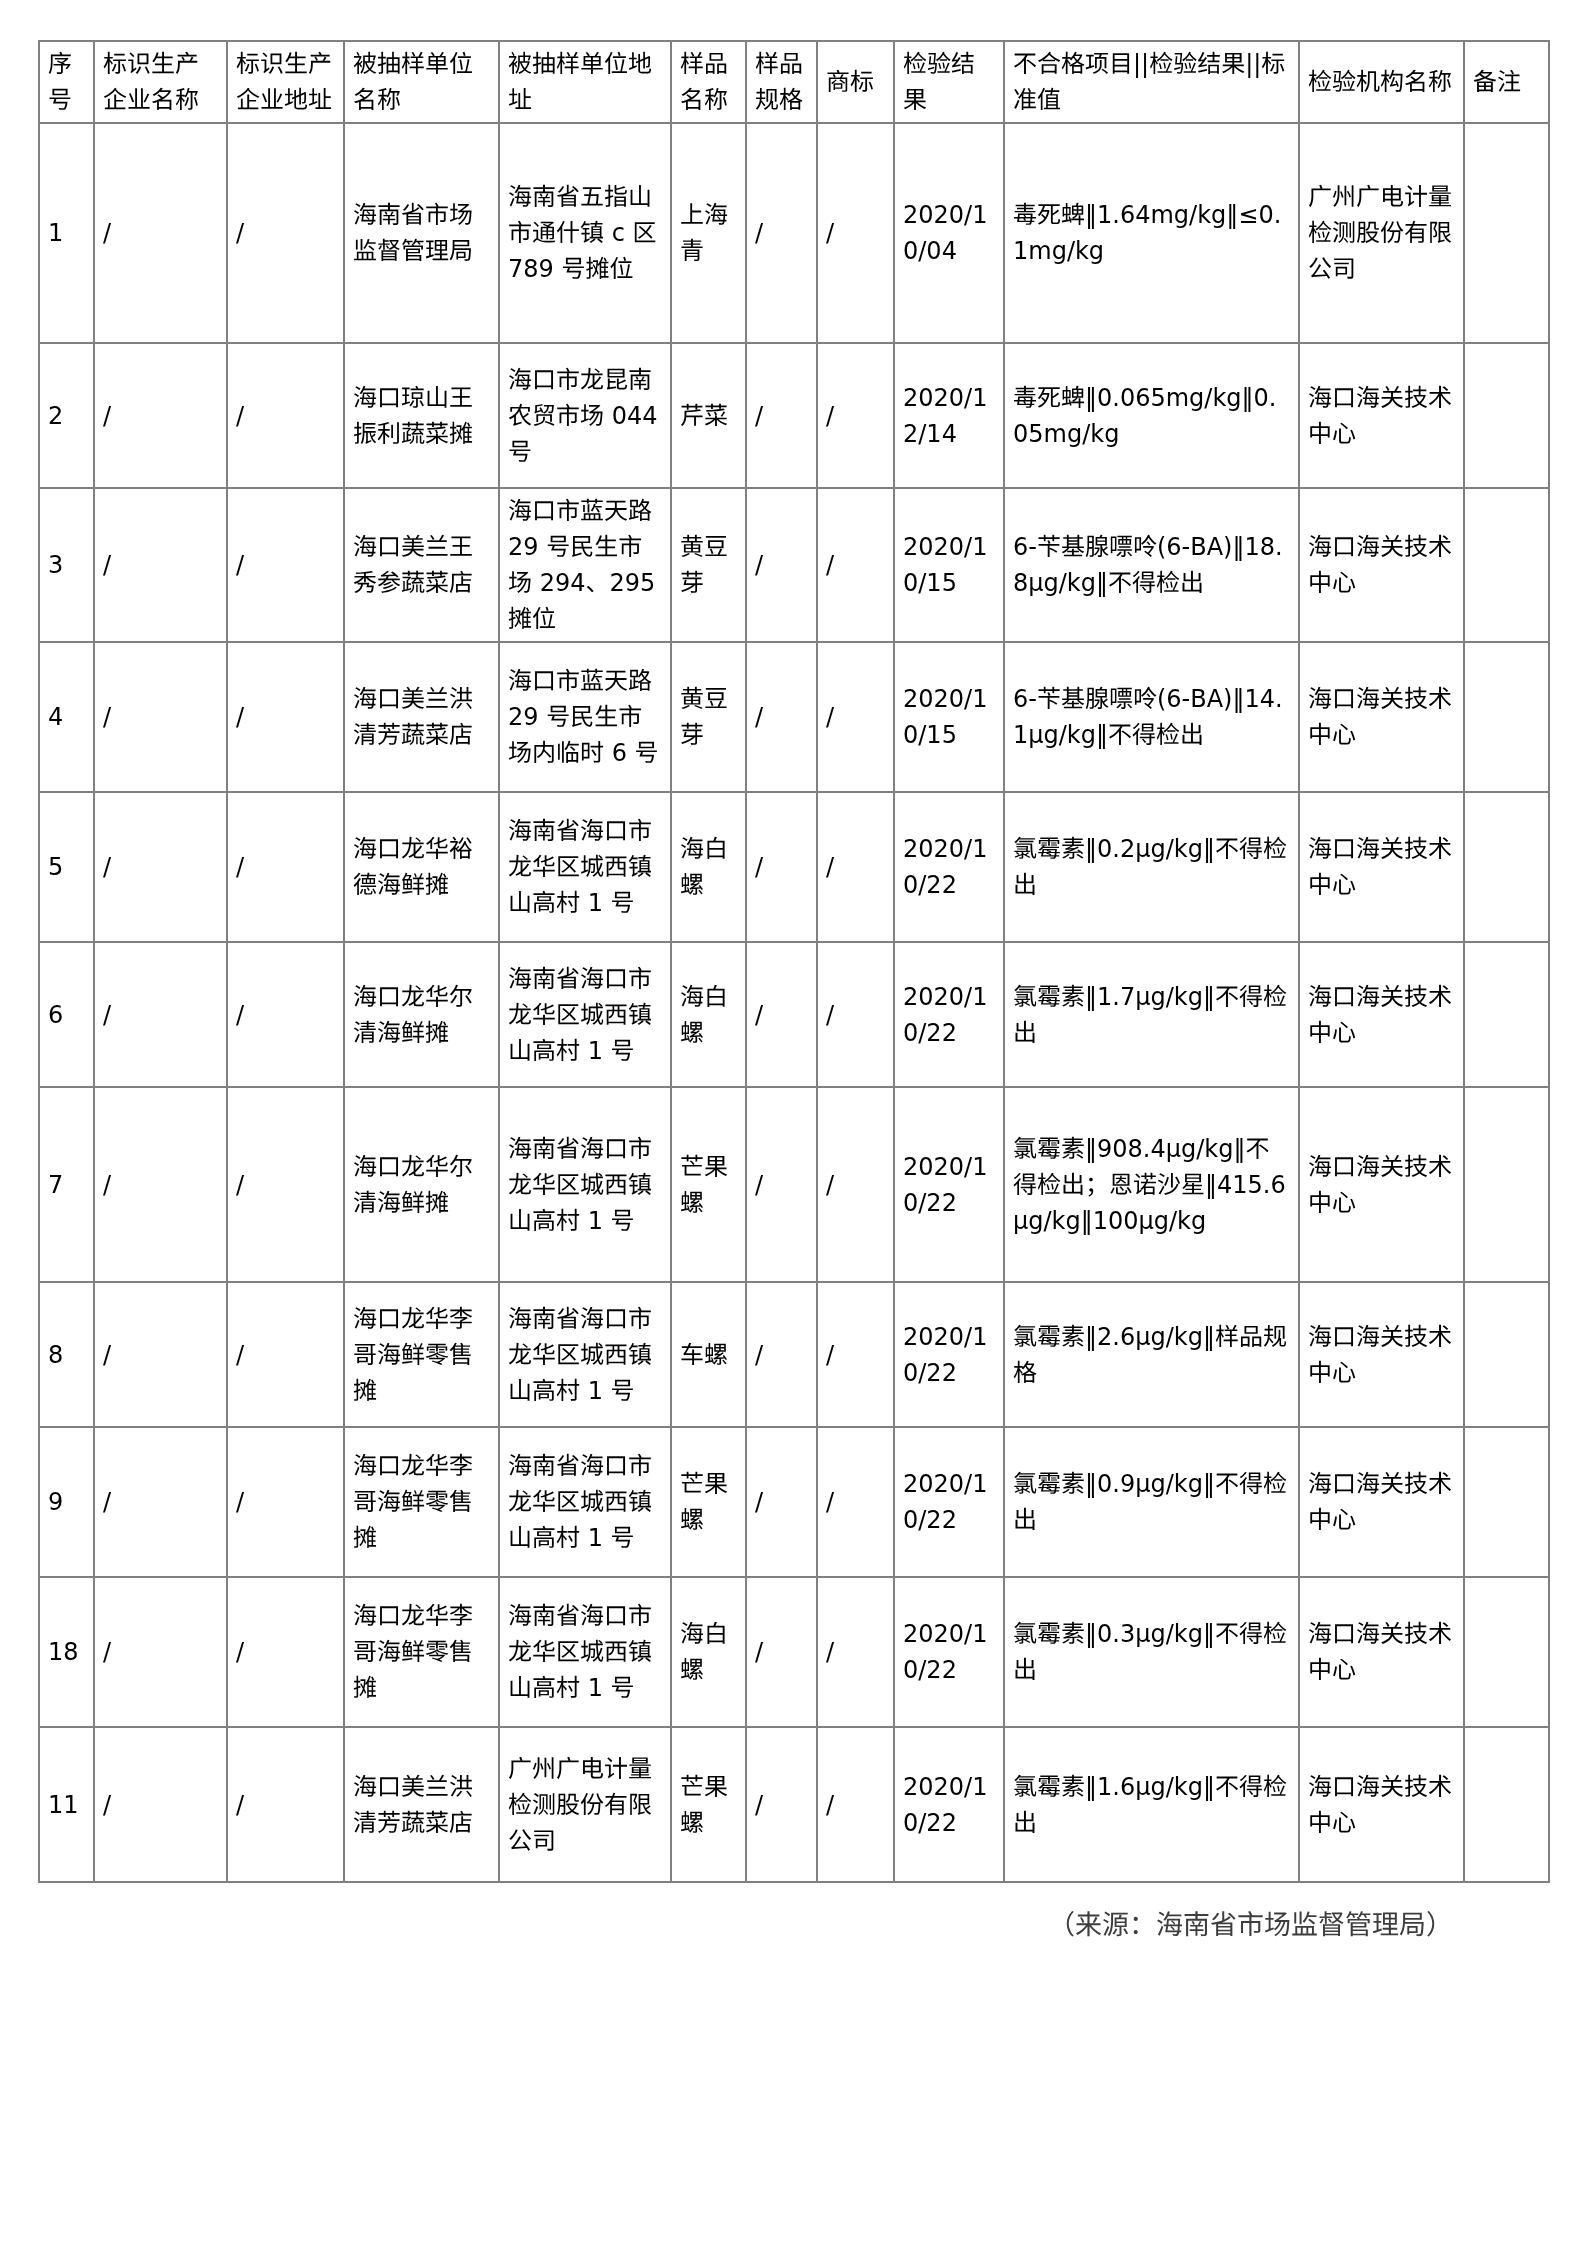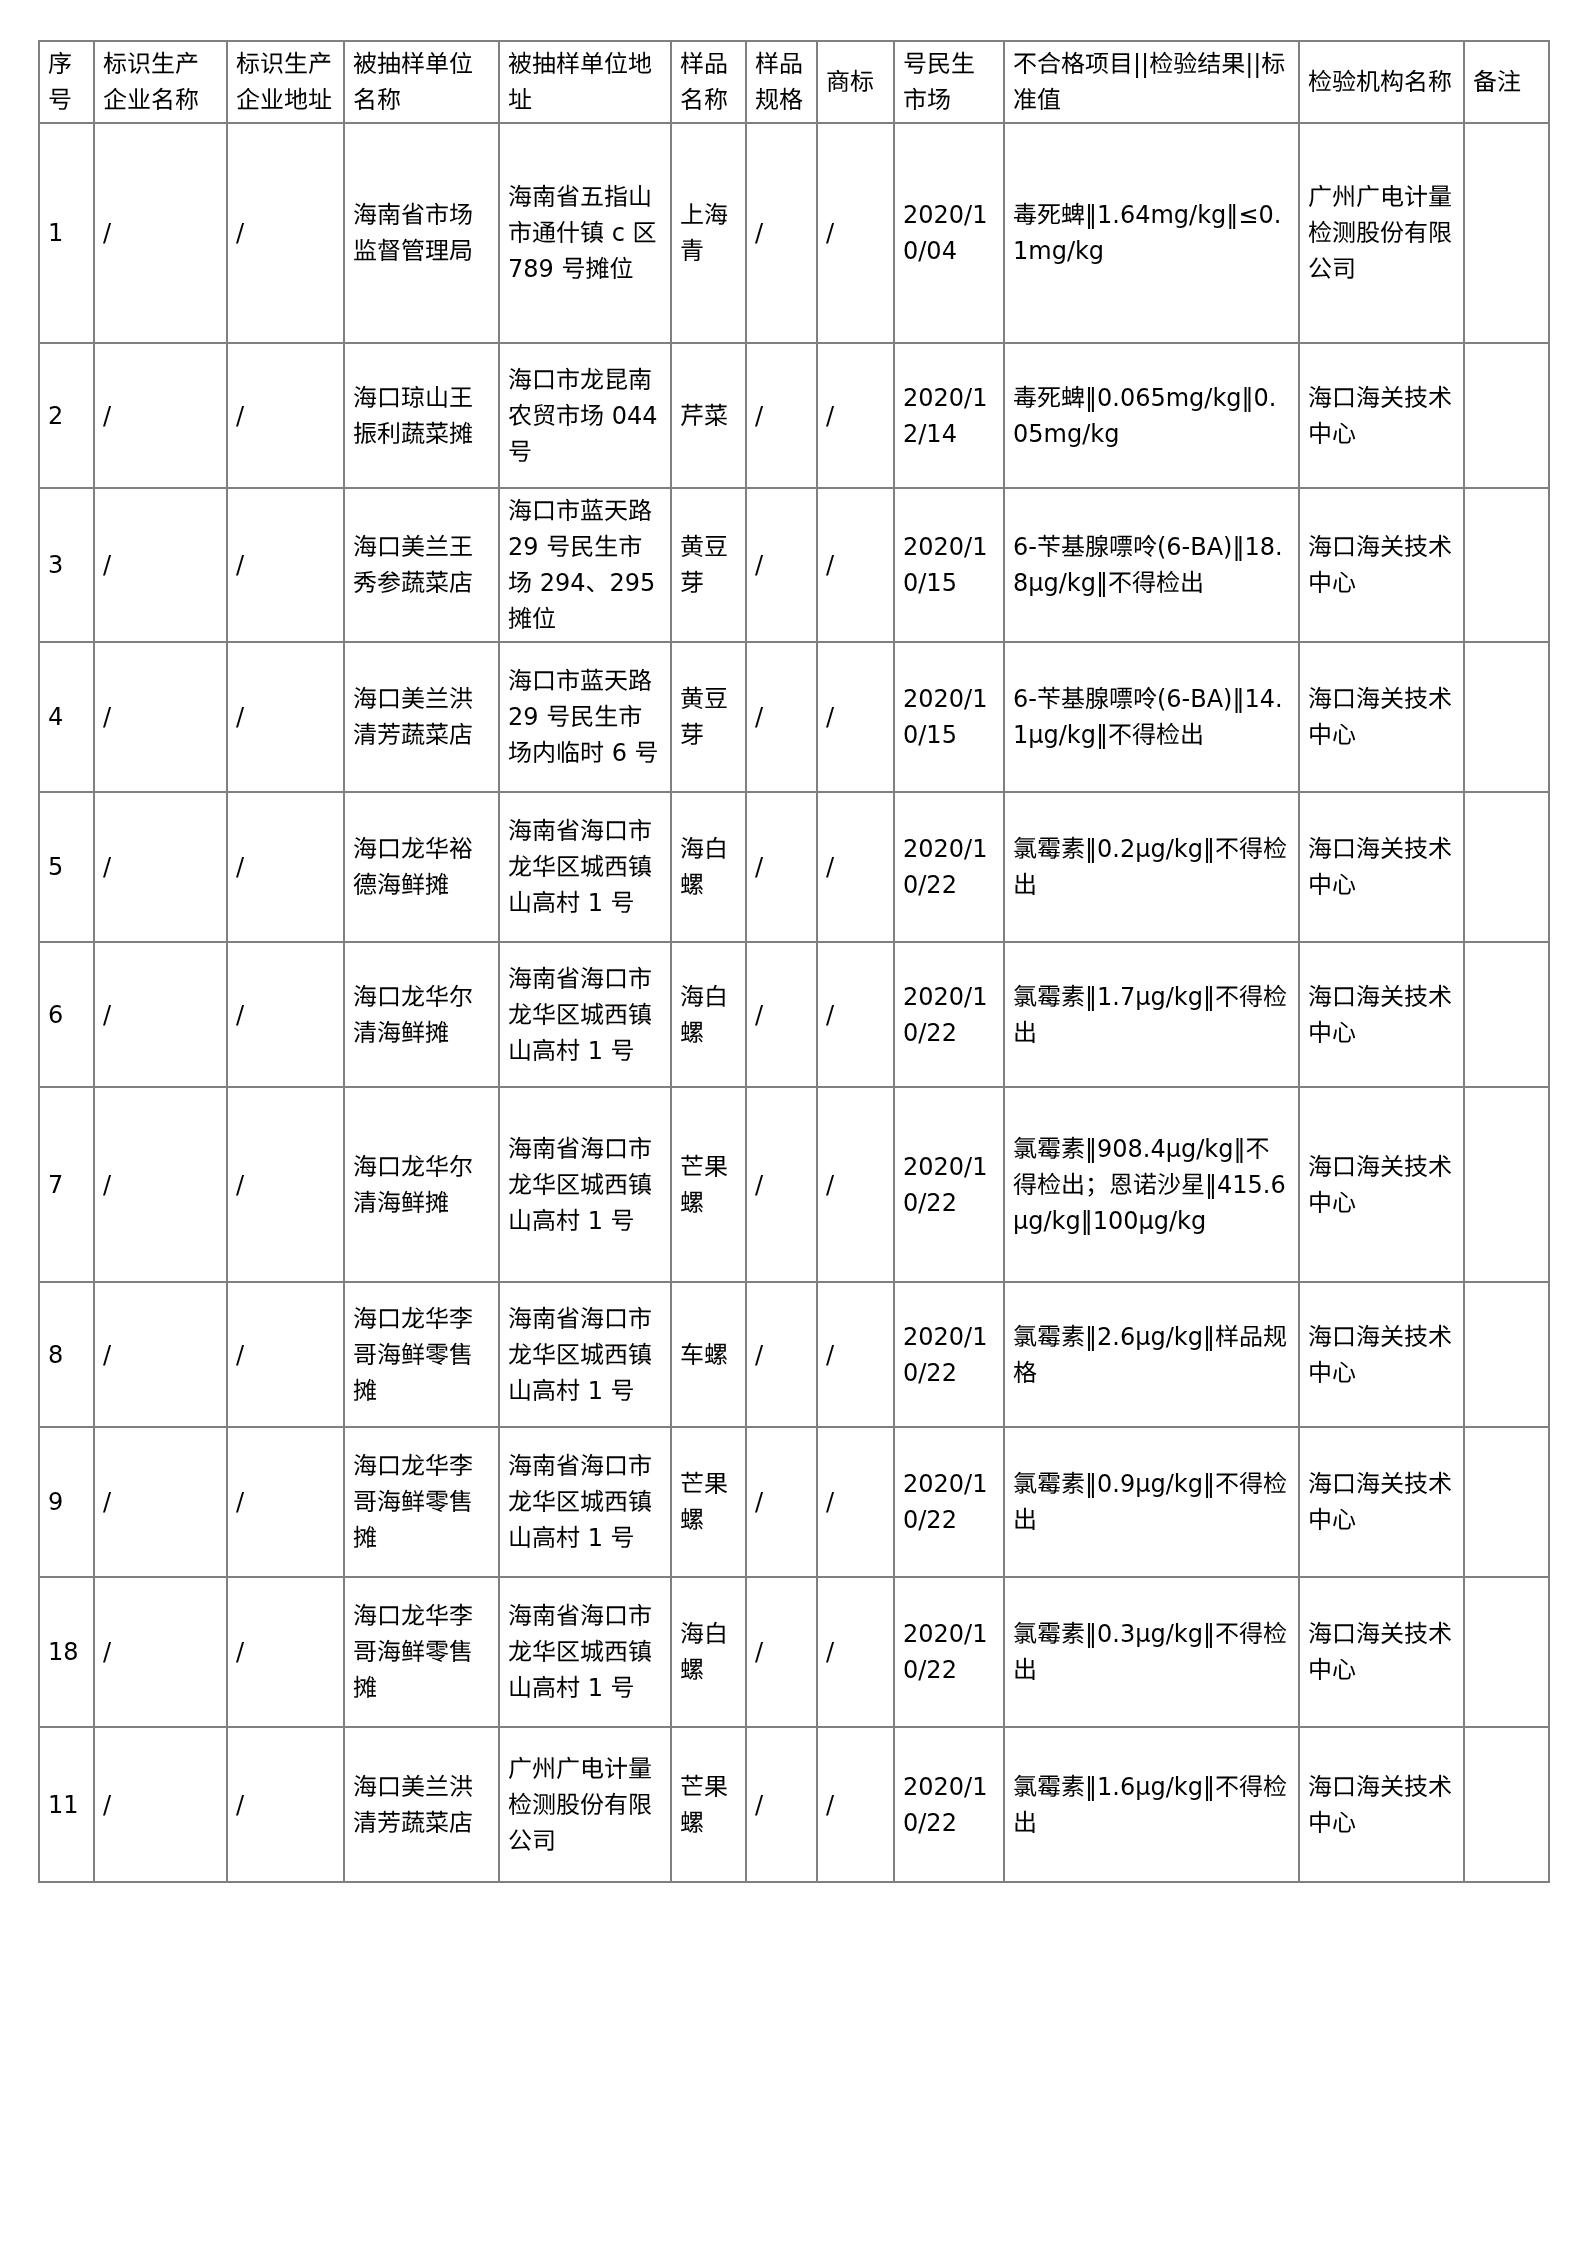--- a/index.html
+++ b/index.html
@@ -73,7 +73,7 @@
           <th>样品名称</th>
           <th>样品规格</th>
           <th>商标</th>
-          <th>号民生市场</th>
+          <th>检验结果</th>
           <th>不合格项目||检验结果||标准值</th>
           <th>检验机构名称</th>
           <th>备注</th>

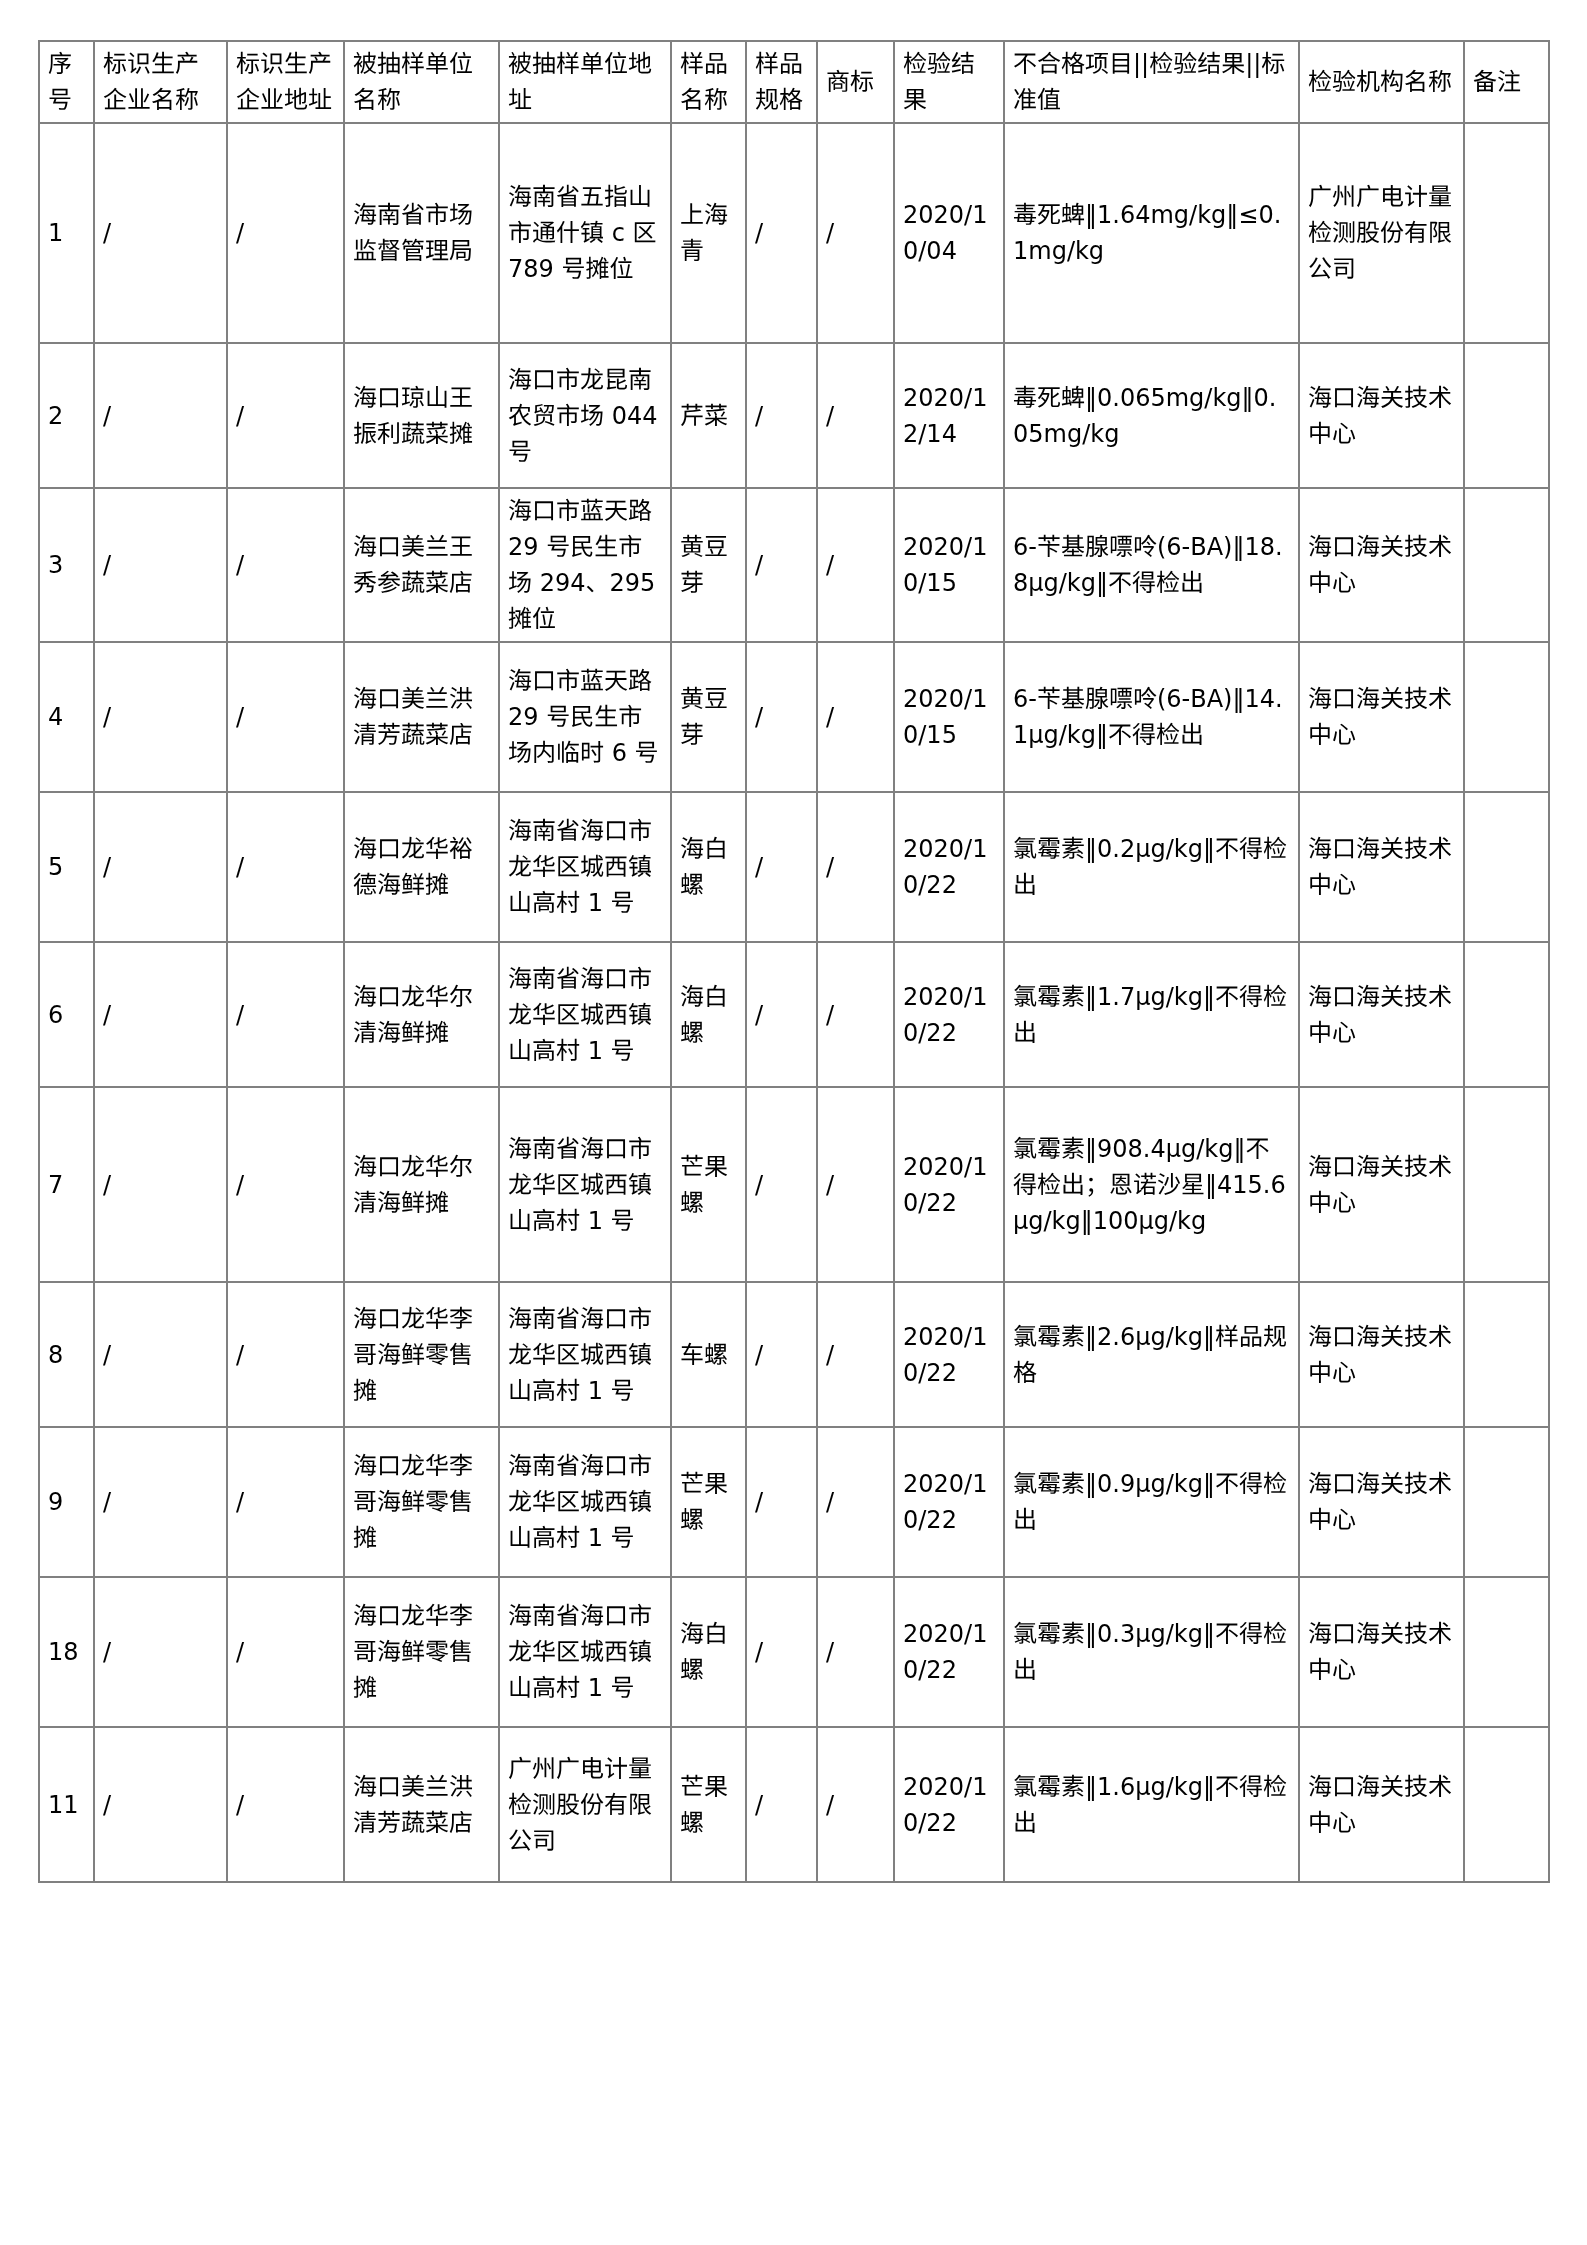--- a/index.html
+++ b/index.html
@@ -236,6 +236,7 @@
         </tr>
       </tbody>
   </table>
+  <div class="source-note">（来源：海南省市场监督管理局）</div>
 </div>
 
 </body></html>

